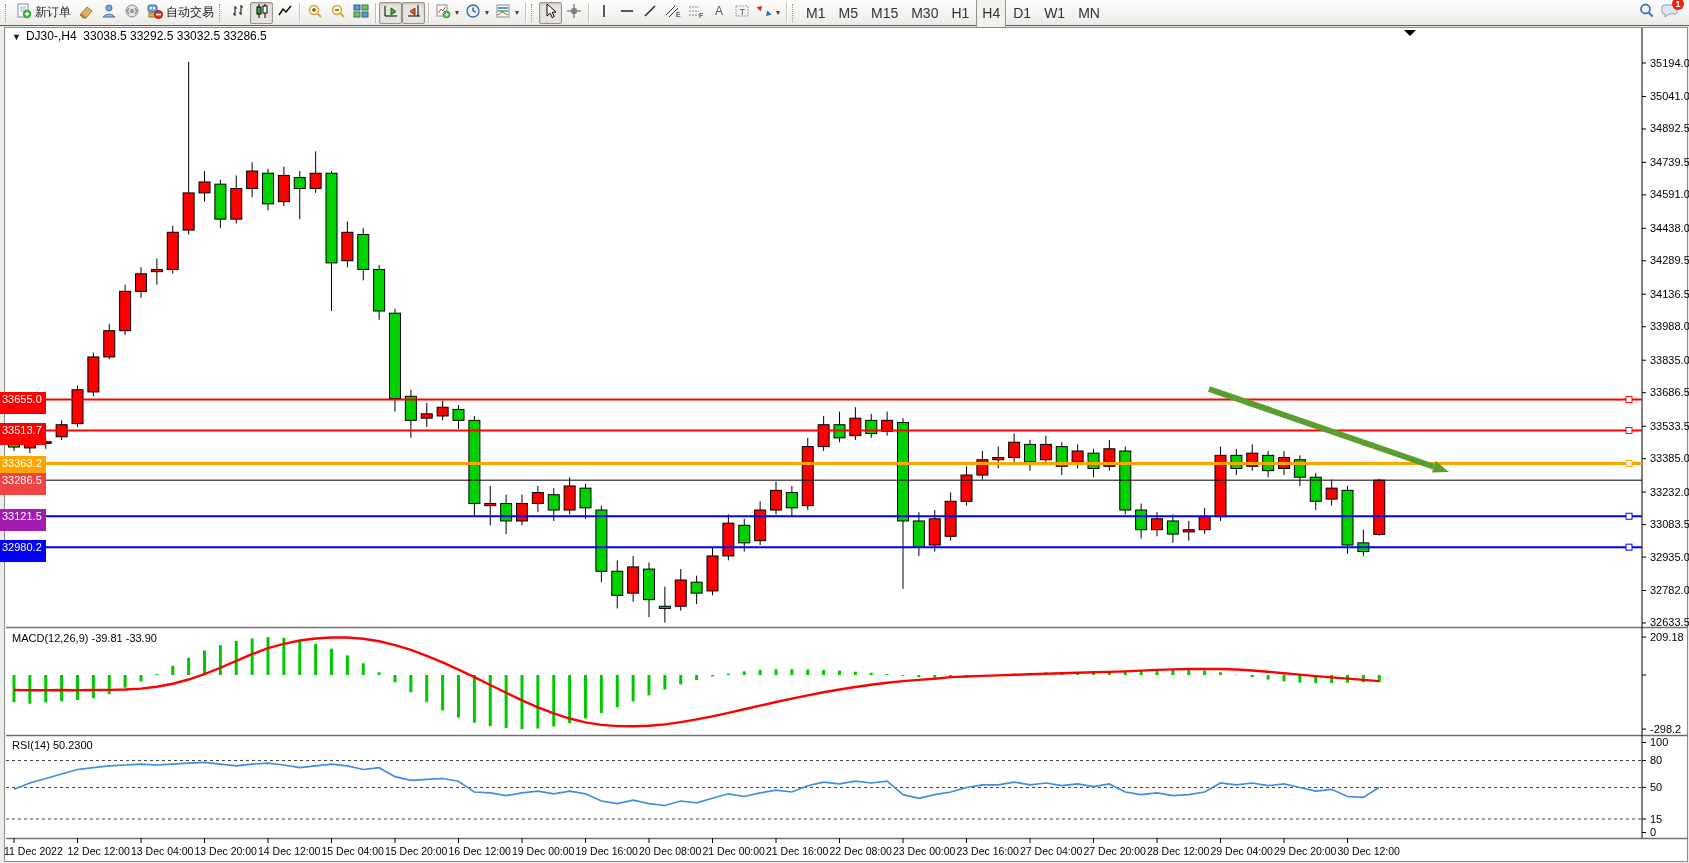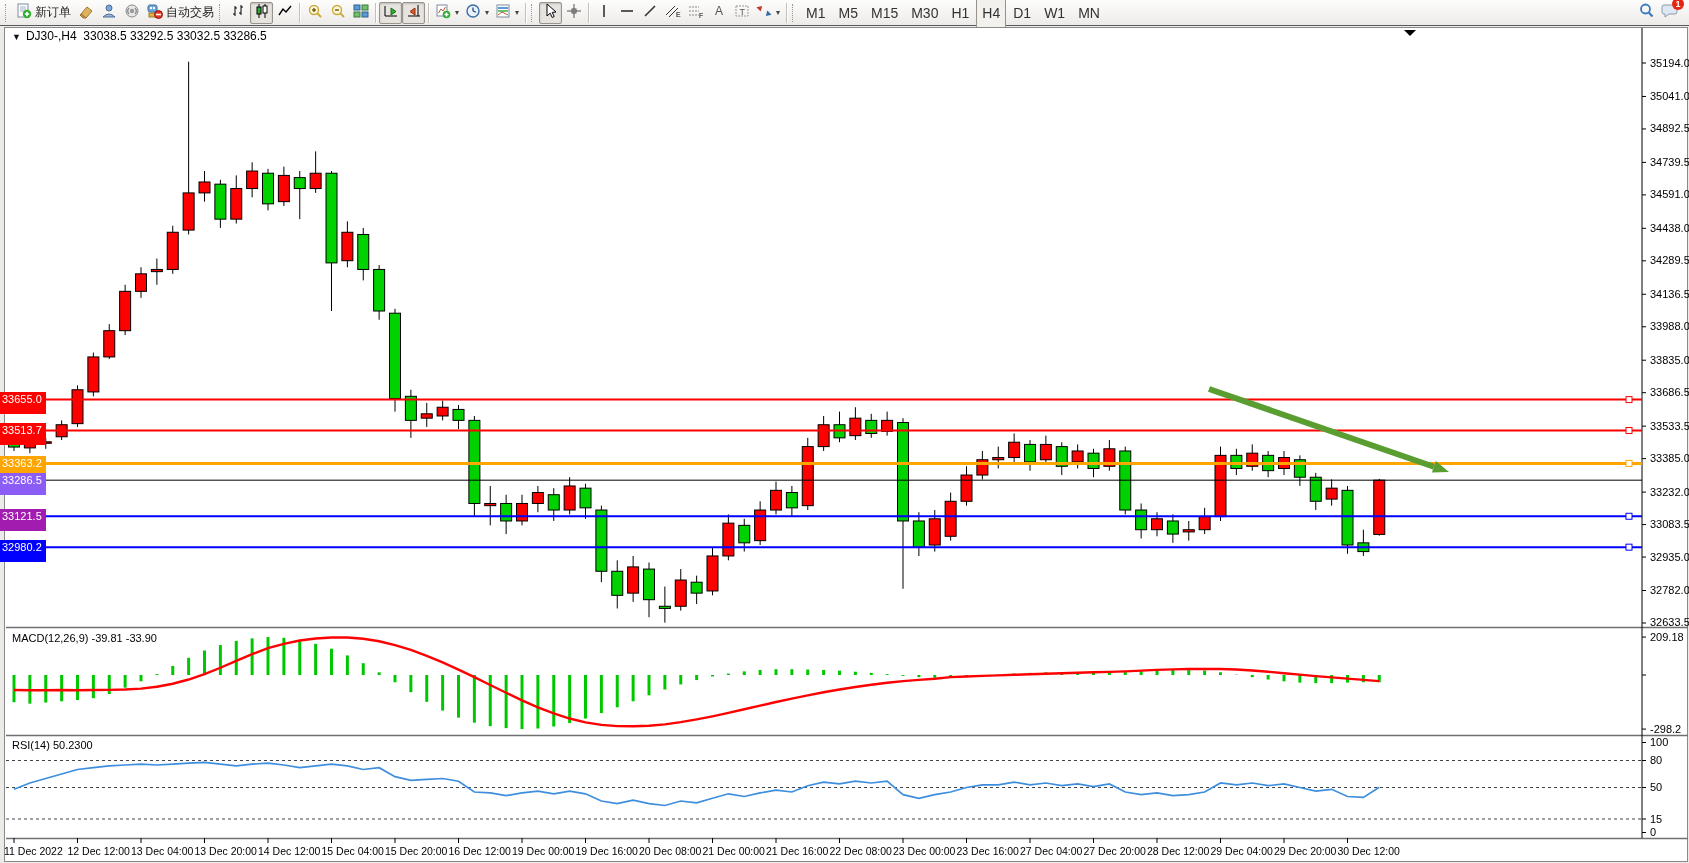--- a/index.html
+++ b/index.html
@@ -680,7 +680,7 @@
     <div class="pbox" style="left: 0px; top: 455.902px; background: rgb(255, 165, 0);">33363.2</div>
     <div class="pbox" style="left: 0px; top: 508.763px; background: #a21caf;">33121.5</div>
     <div class="pbox" style="left: 0px; top: 539.666px; background: rgb(0, 0, 255);">32980.2</div>
-    <div class="pbox" style="left: 0px; top: 472.677px; background: #8b5cf6;">33286.5</div>
+    <div class="pbox" style="left: 0px; top: 472.677px; background: #ef4444;">33286.5</div>
     <div class="timelbl" style="left: 4px; top: 845px;">11 Dec 2022</div>
     <div class="timelbl" style="left: 67.5px; top: 845px;">12 Dec 12:00</div>
     <div class="timelbl" style="left: 131px; top: 845px;">13 Dec 04:00</div>

